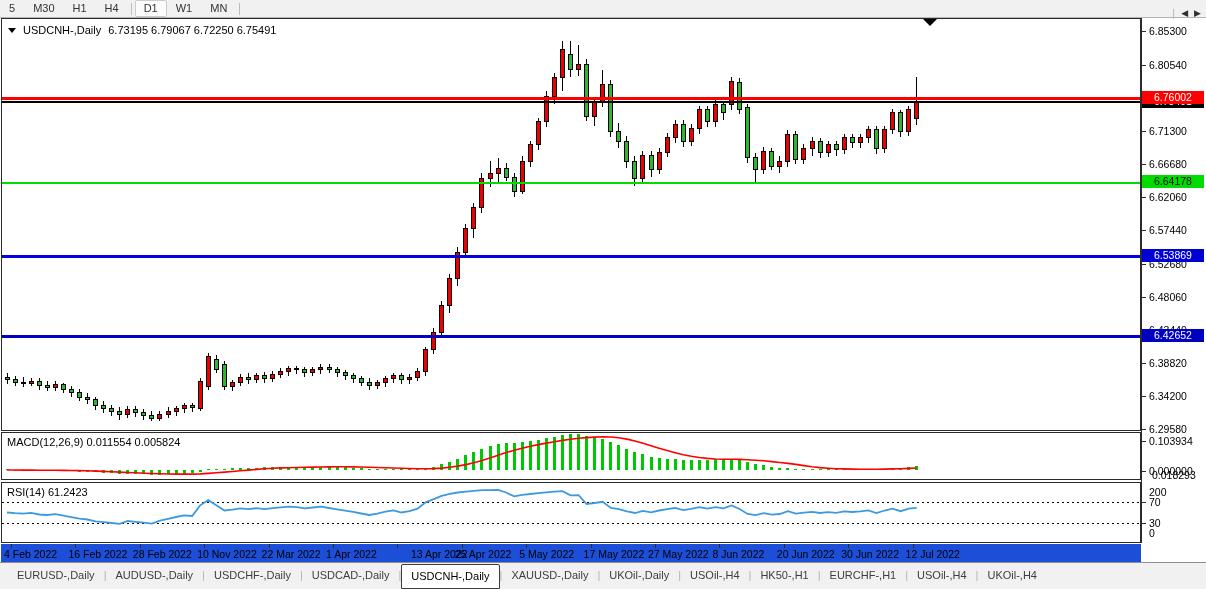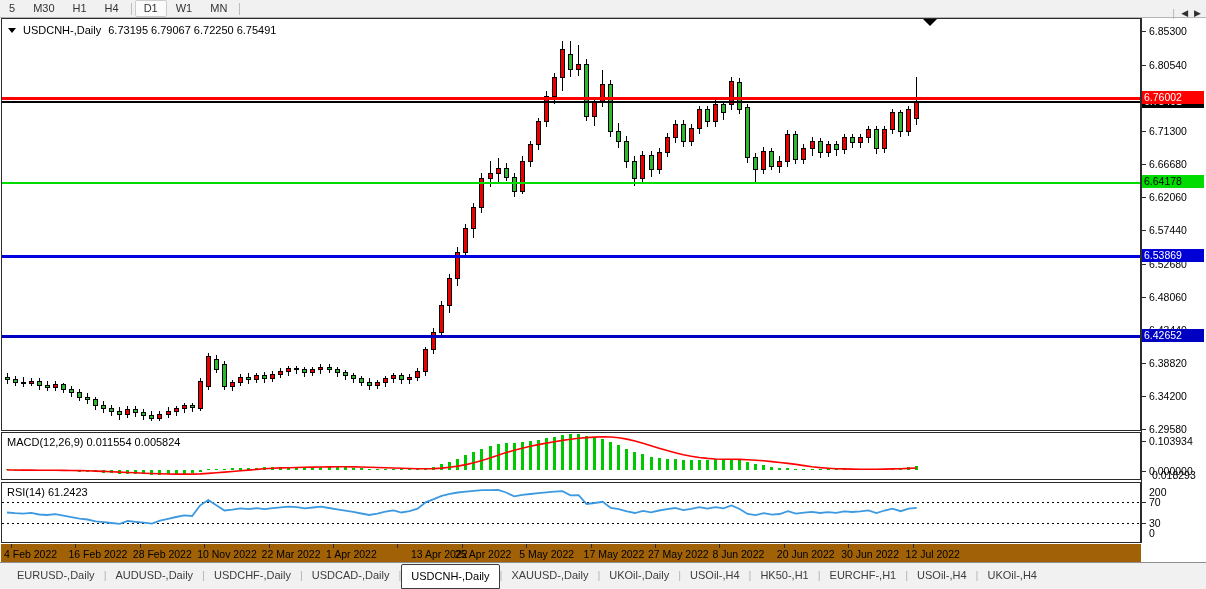--- a/index.html
+++ b/index.html
@@ -29,7 +29,7 @@
             border-left:1px solid #2b2b2b;box-sizing:border-box;}
   .tickmark{position:absolute;left:0;width:4px;height:1px;background:#2b2b2b;}
   .ticklabel{position:absolute;left:7px;font-size:10.5px;white-space:nowrap;}
-  .badge{position:absolute;left:0;width:62px;height:13px;line-height:13px;padding-left:2px;
+  .badge{position:absolute;left:0;width:62px;height:13px;line-height:13px;padding-left:12px;
          font-size:10.5px;box-sizing:border-box;white-space:nowrap;}
   
   #date-axis{position:absolute;left:1px;top:544px;width:1140px;height:18px;background:#a16207;}

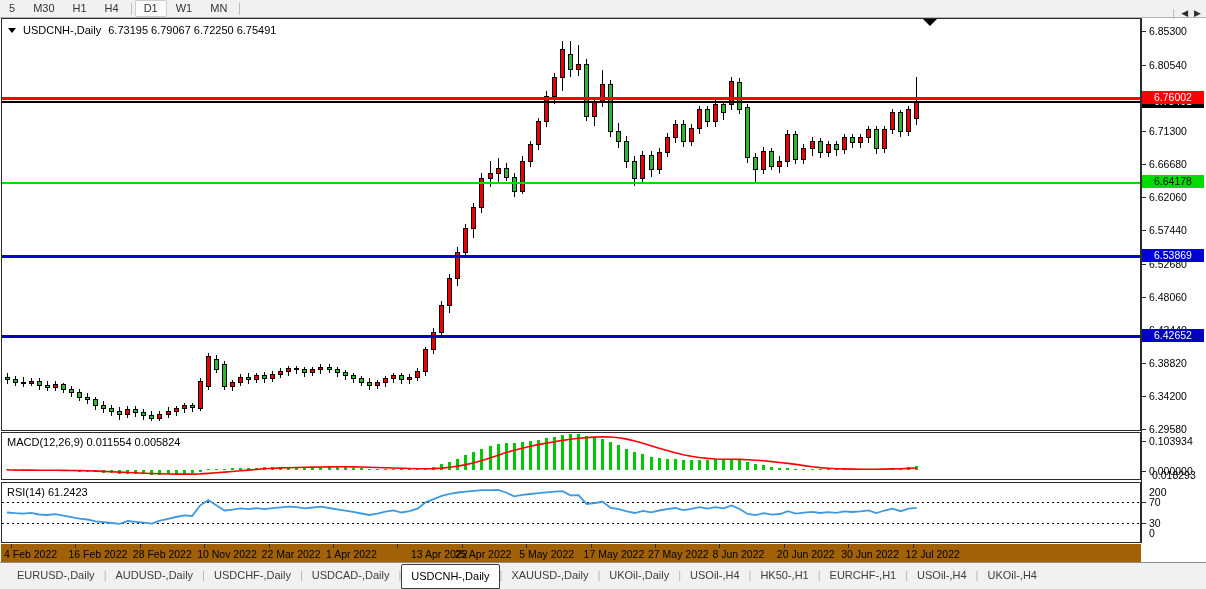--- a/index.html
+++ b/index.html
@@ -32,7 +32,7 @@
   .badge{position:absolute;left:0;width:62px;height:13px;line-height:13px;padding-left:12px;
          font-size:10.5px;box-sizing:border-box;white-space:nowrap;}
   
-  #date-axis{position:absolute;left:1px;top:544px;width:1140px;height:18px;background:#a16207;}
+  #date-axis{position:absolute;left:1px;top:544px;width:1140px;height:18px;background:#1d4ed8;}
   .date-tick{position:absolute;top:0;width:1px;height:4px;background:#2b2b2b;}
   .date-label{position:absolute;top:4px;font-size:10.5px;white-space:nowrap;}
   

